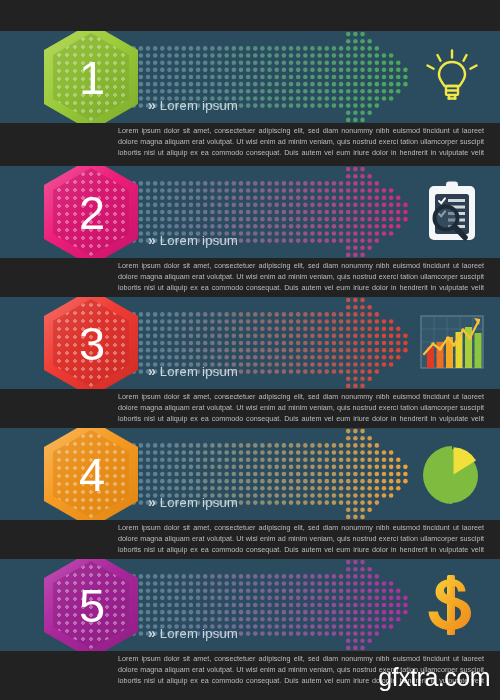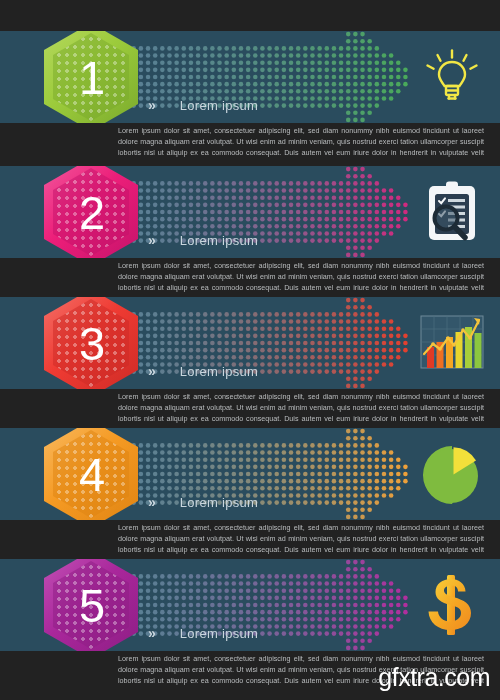--- a/index.html
+++ b/index.html
@@ -129,7 +129,7 @@
     font-weight: bold;
     letter-spacing: -2px;
   }
-  .headline .htext { letter-spacing: 0.3px; margin-left: 20px; }
+  .headline .htext { letter-spacing: 0.3px; }
 
   
   .iconbox {

